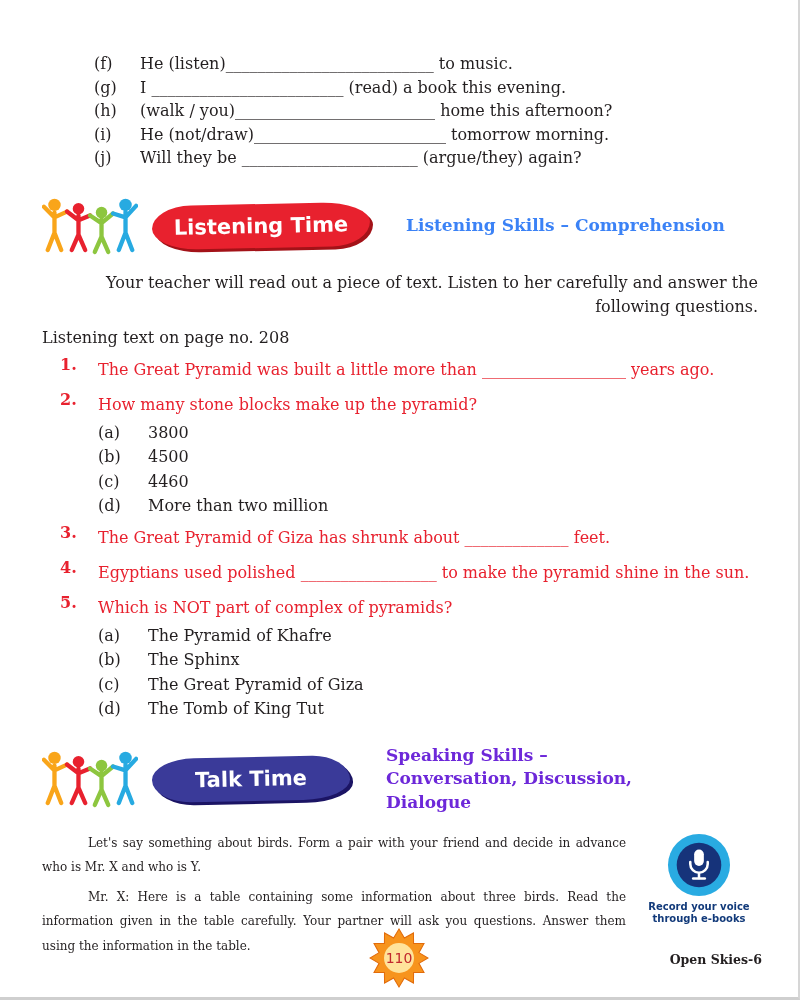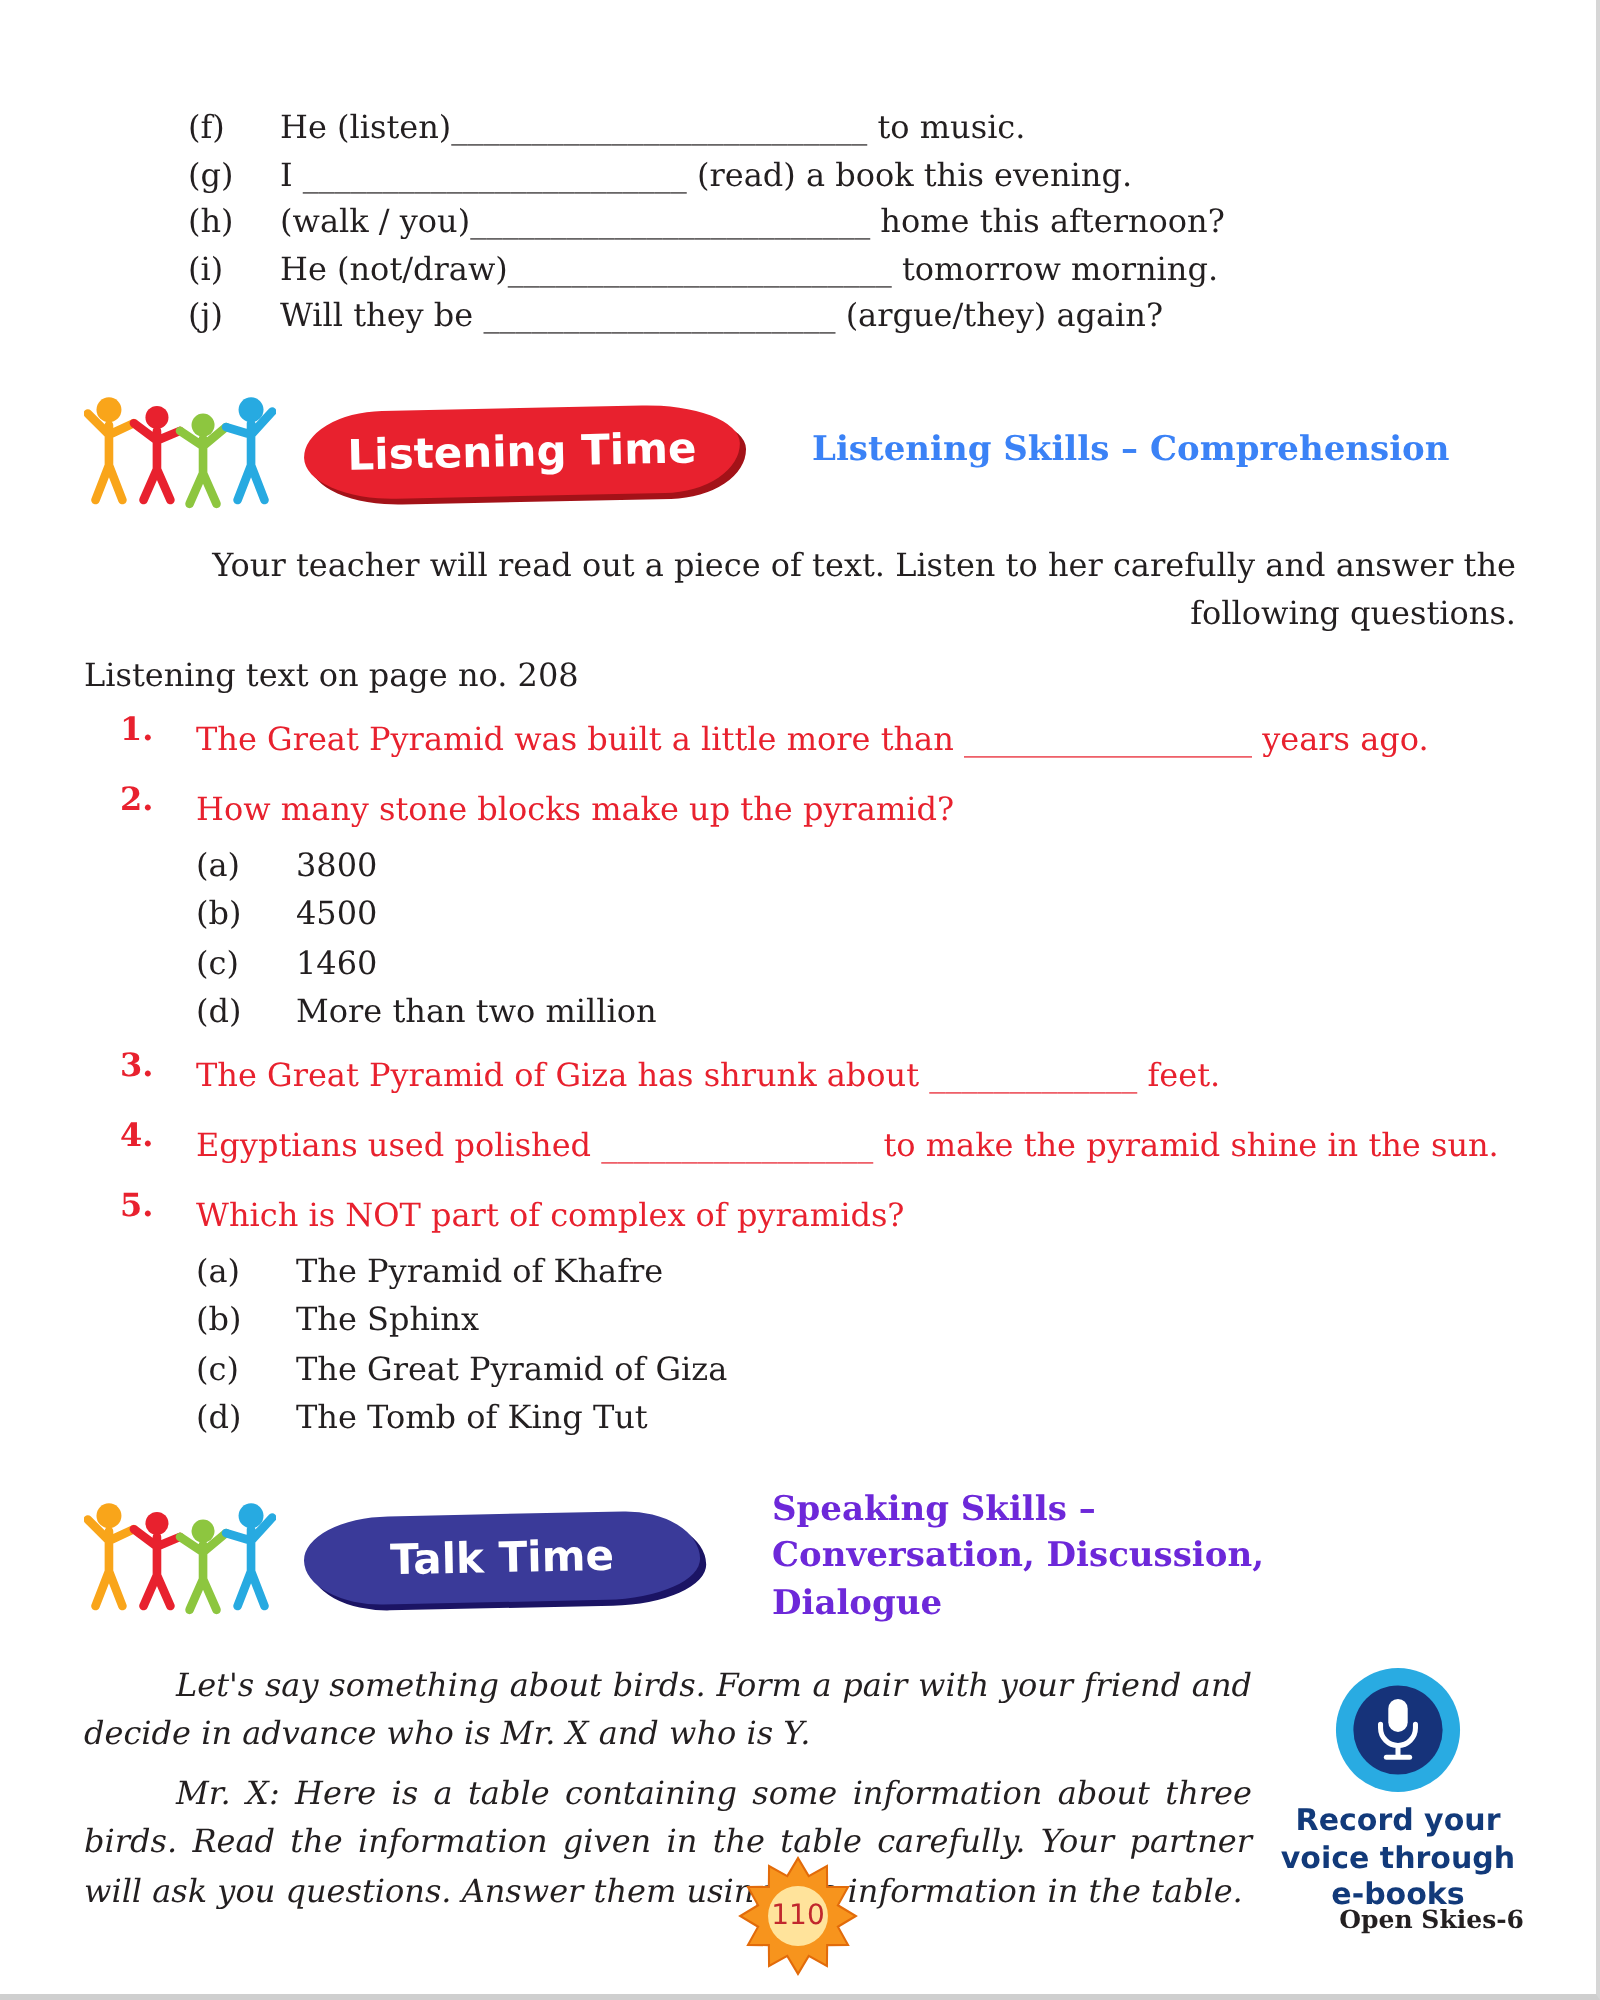--- a/index.html
+++ b/index.html
@@ -194,7 +194,7 @@
     </div>
     <div class="opt-row">
       <span class="opt-label">(c)</span>
-      <span>1460</span>
+      <span>4460</span>
     </div>
     <div class="opt-row">
       <span class="opt-label">(d)</span>

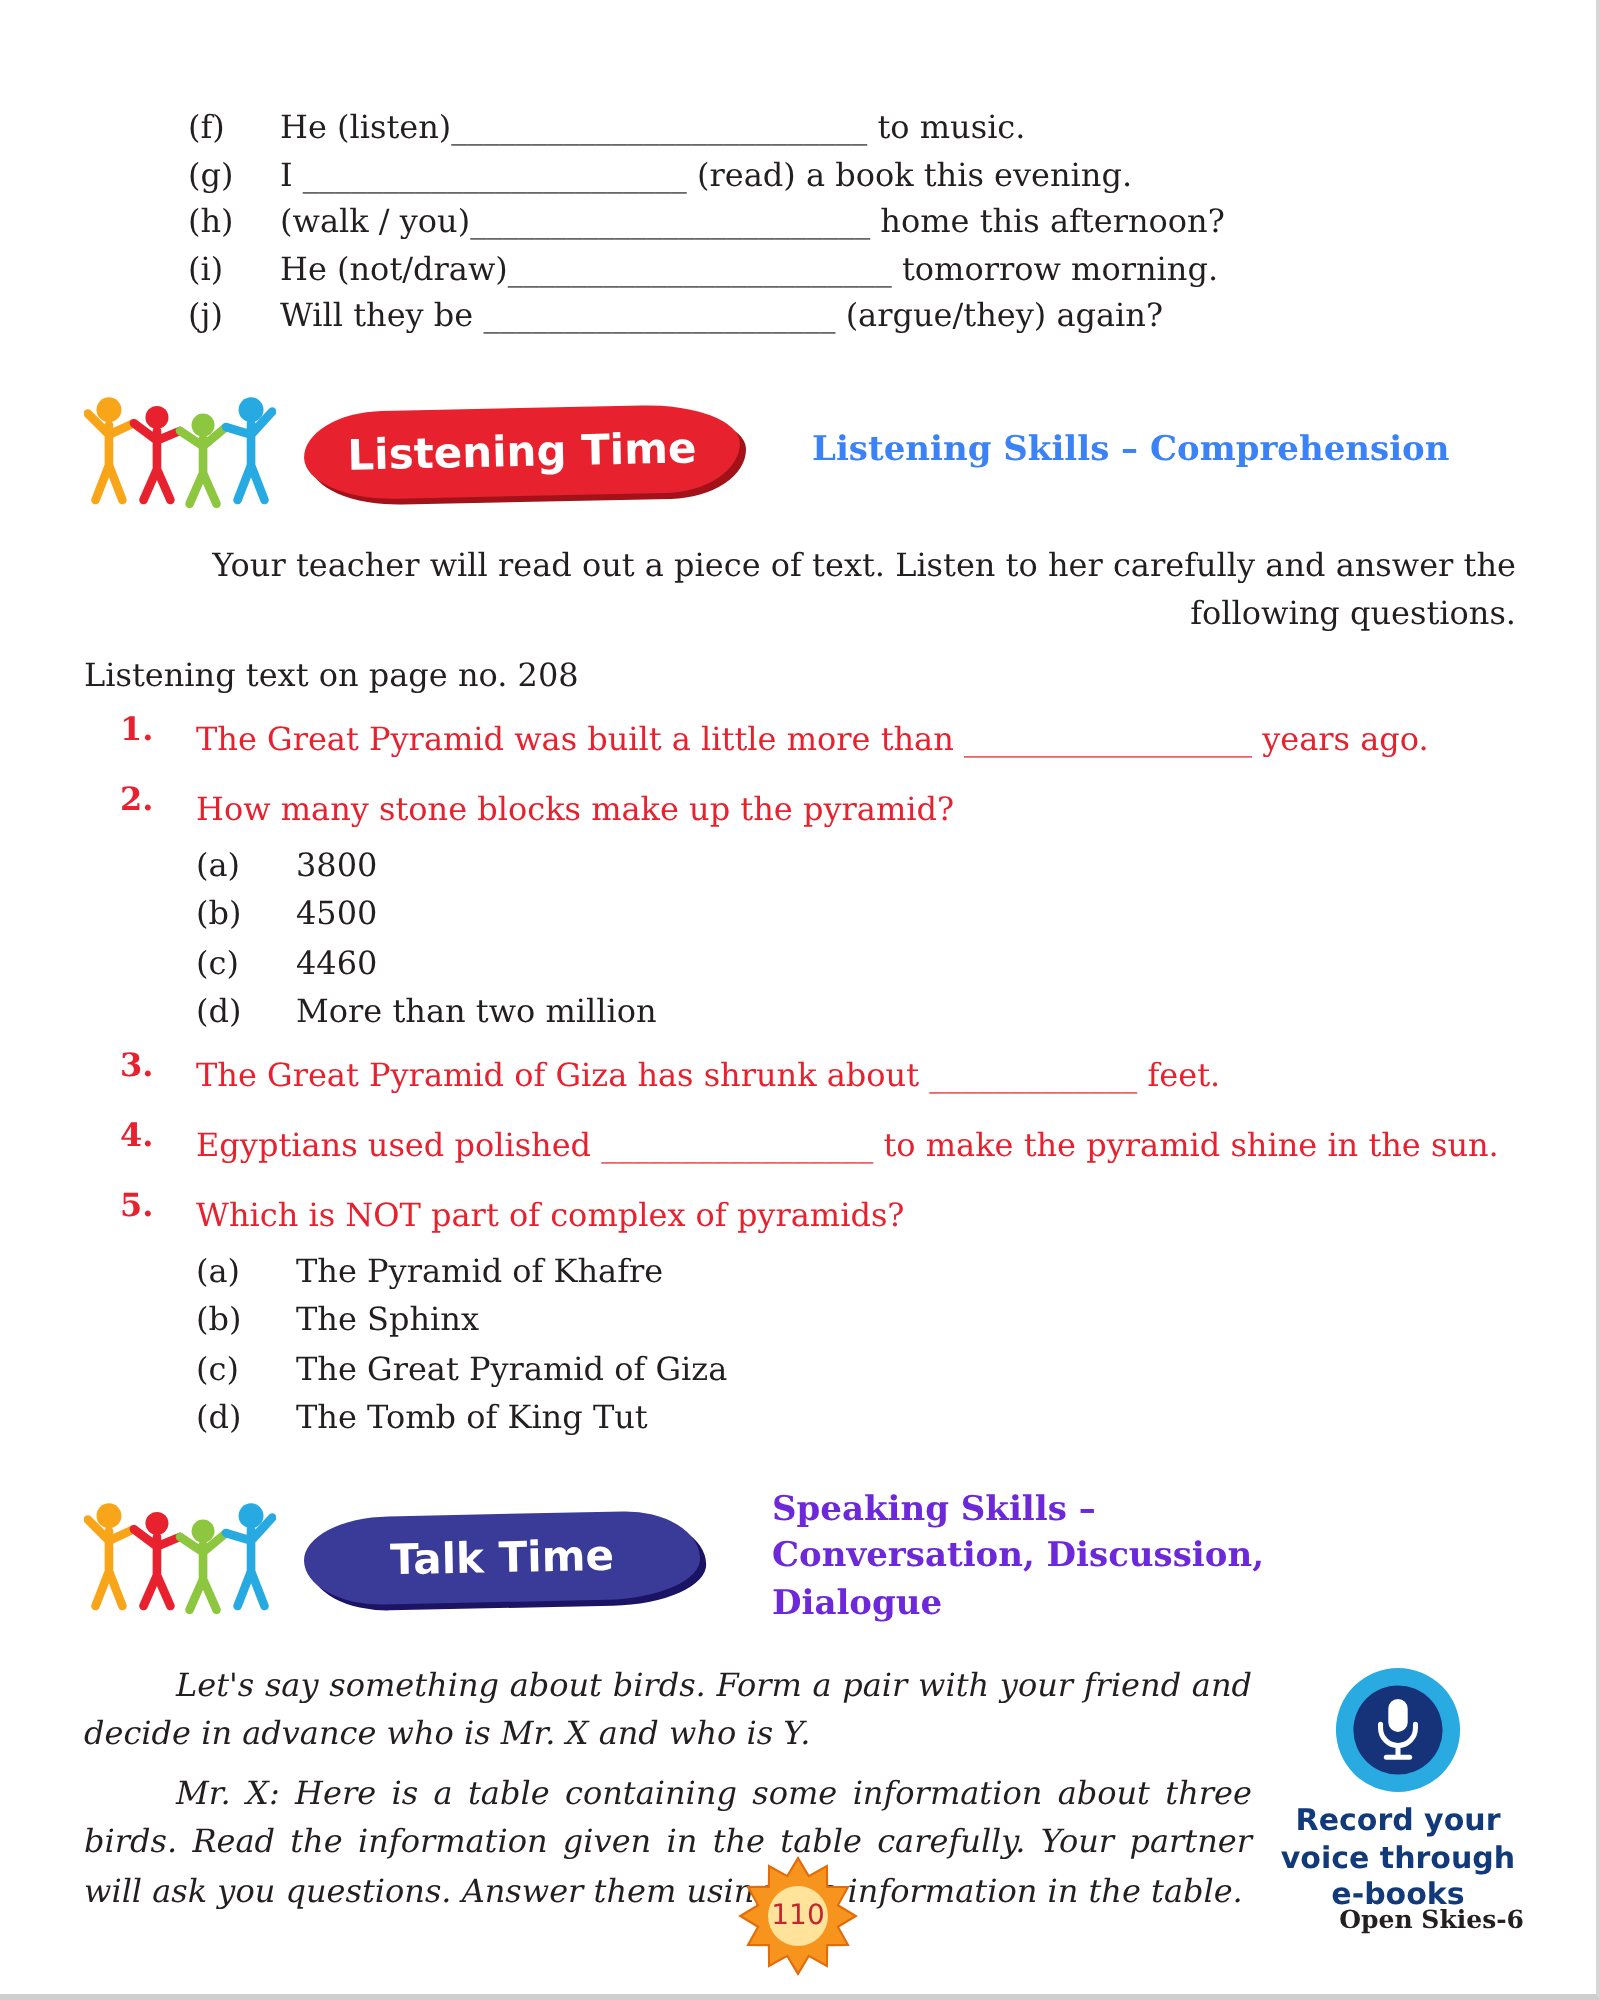--- a/index.html
+++ b/index.html
@@ -95,11 +95,10 @@
     color:#123a7a;
   }
   .para {
-    font-size:16px; line-height:24.5px;
+    font-size:12px; line-height:24.5px;
     text-align:justify;
     text-indent:46px;
     margin-top:5px;
-    font-style:italic;
   }
 
   

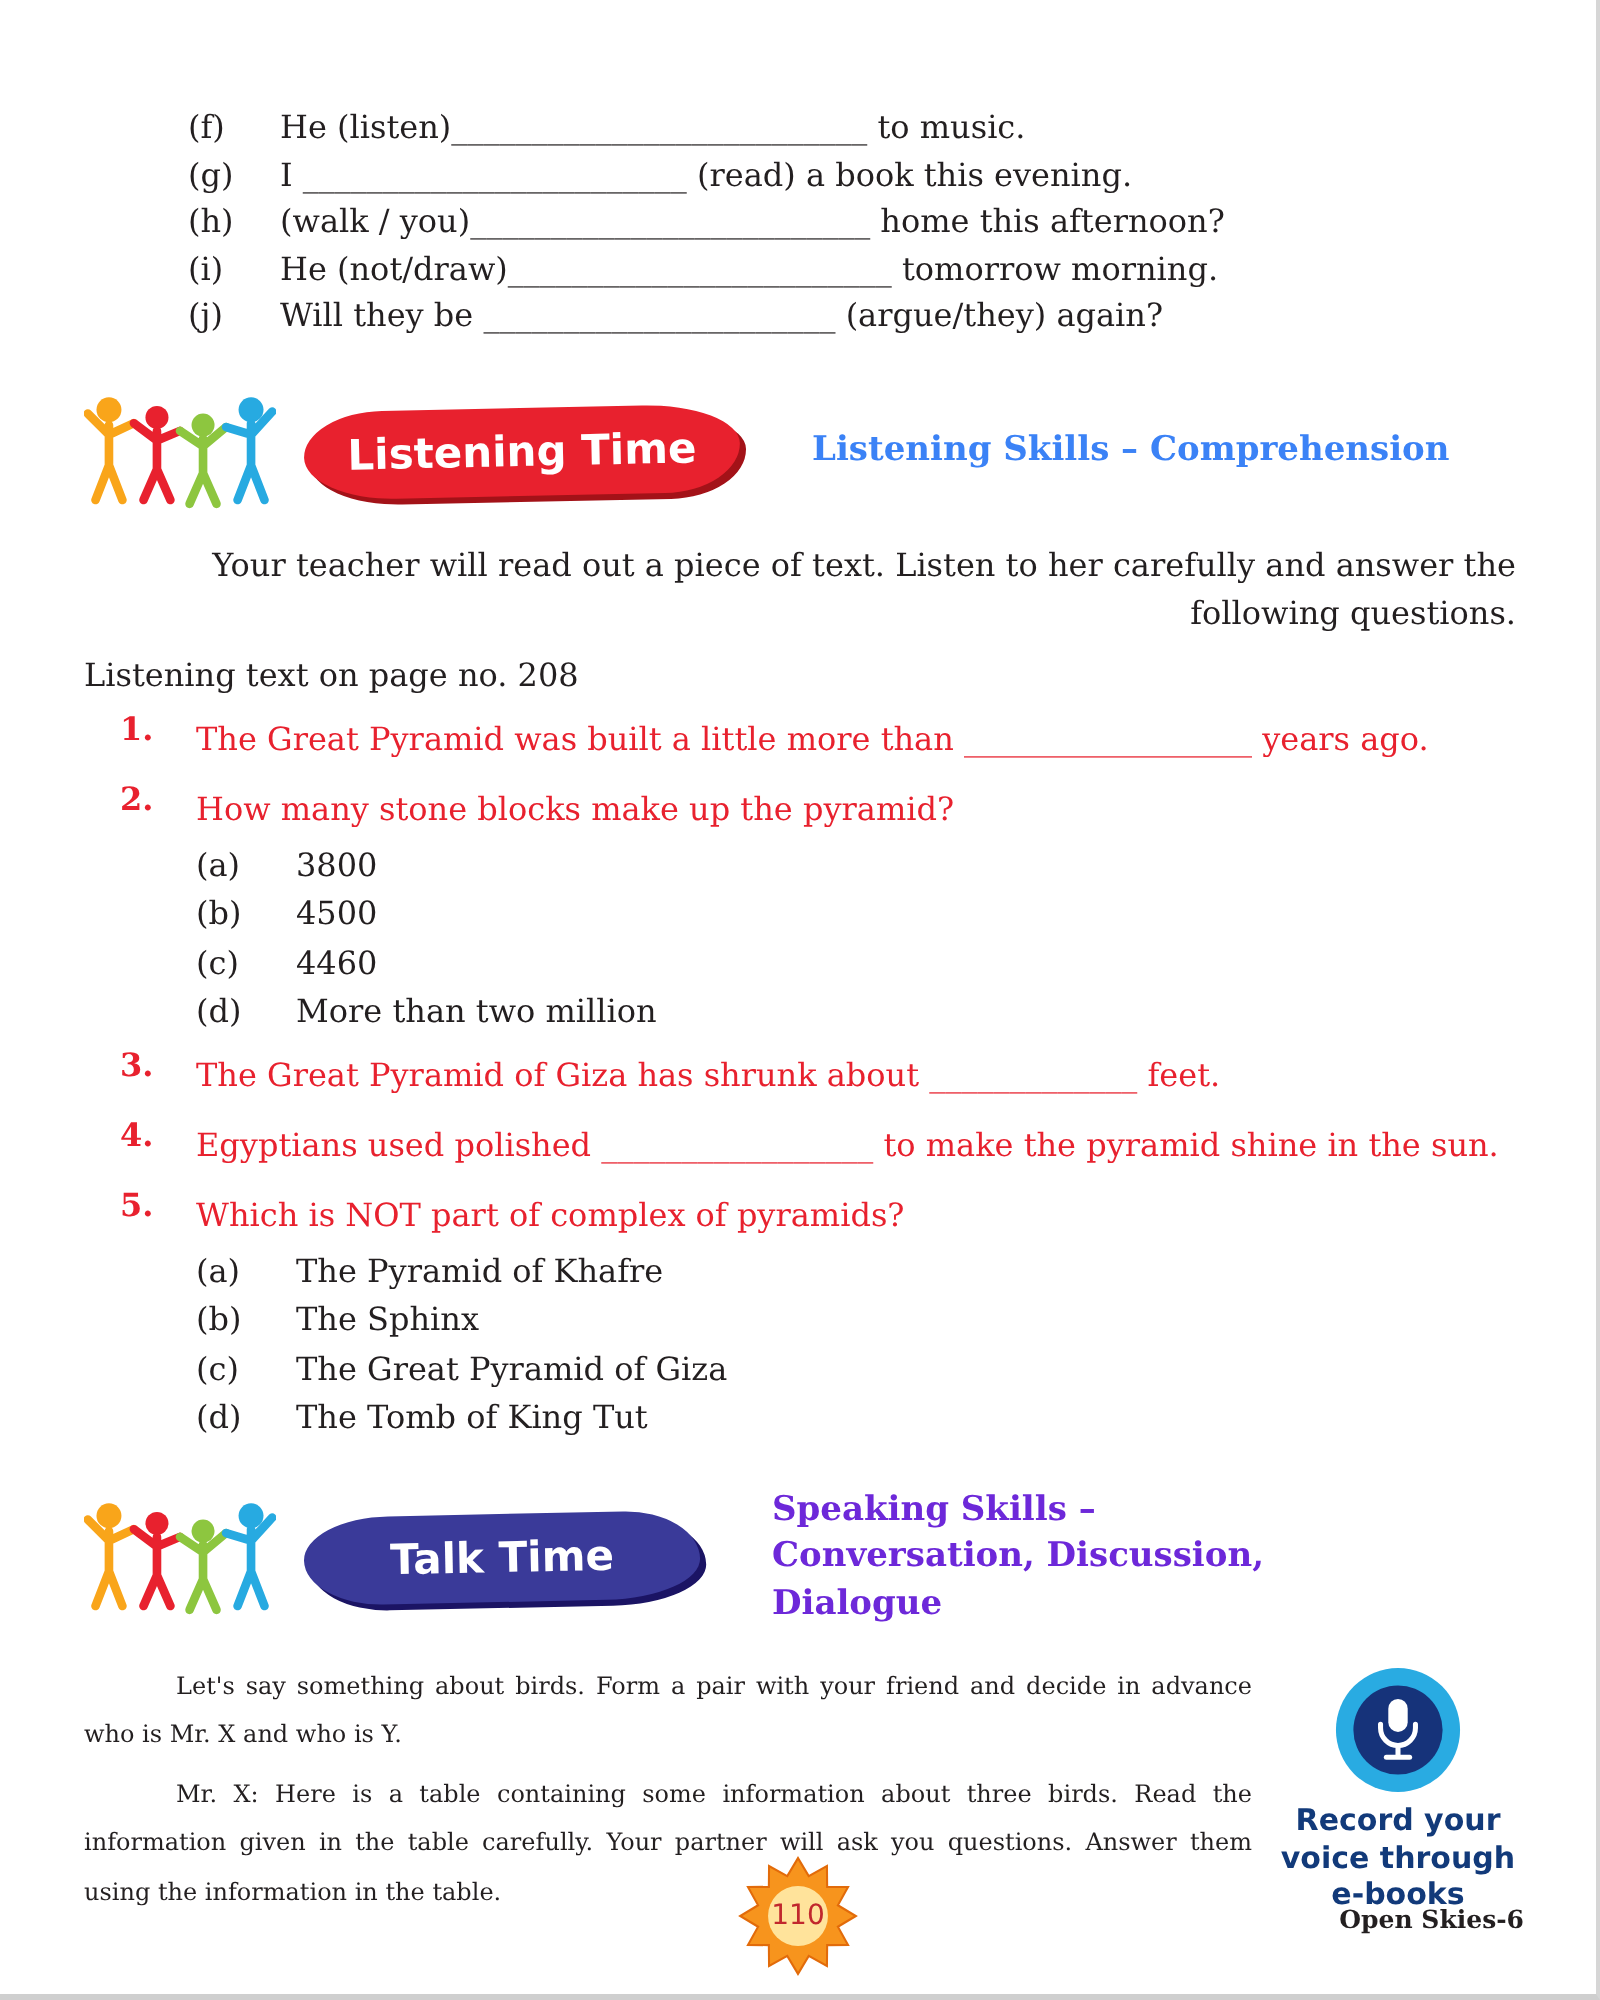--- a/index.html
+++ b/index.html
@@ -90,7 +90,7 @@
     margin-top:4px;
     font-family:"DejaVu Sans","Liberation Sans",sans-serif;
     font-weight:bold;
-    font-size:15px;
+    font-size:10px;
     line-height:1.25;
     color:#123a7a;
   }

